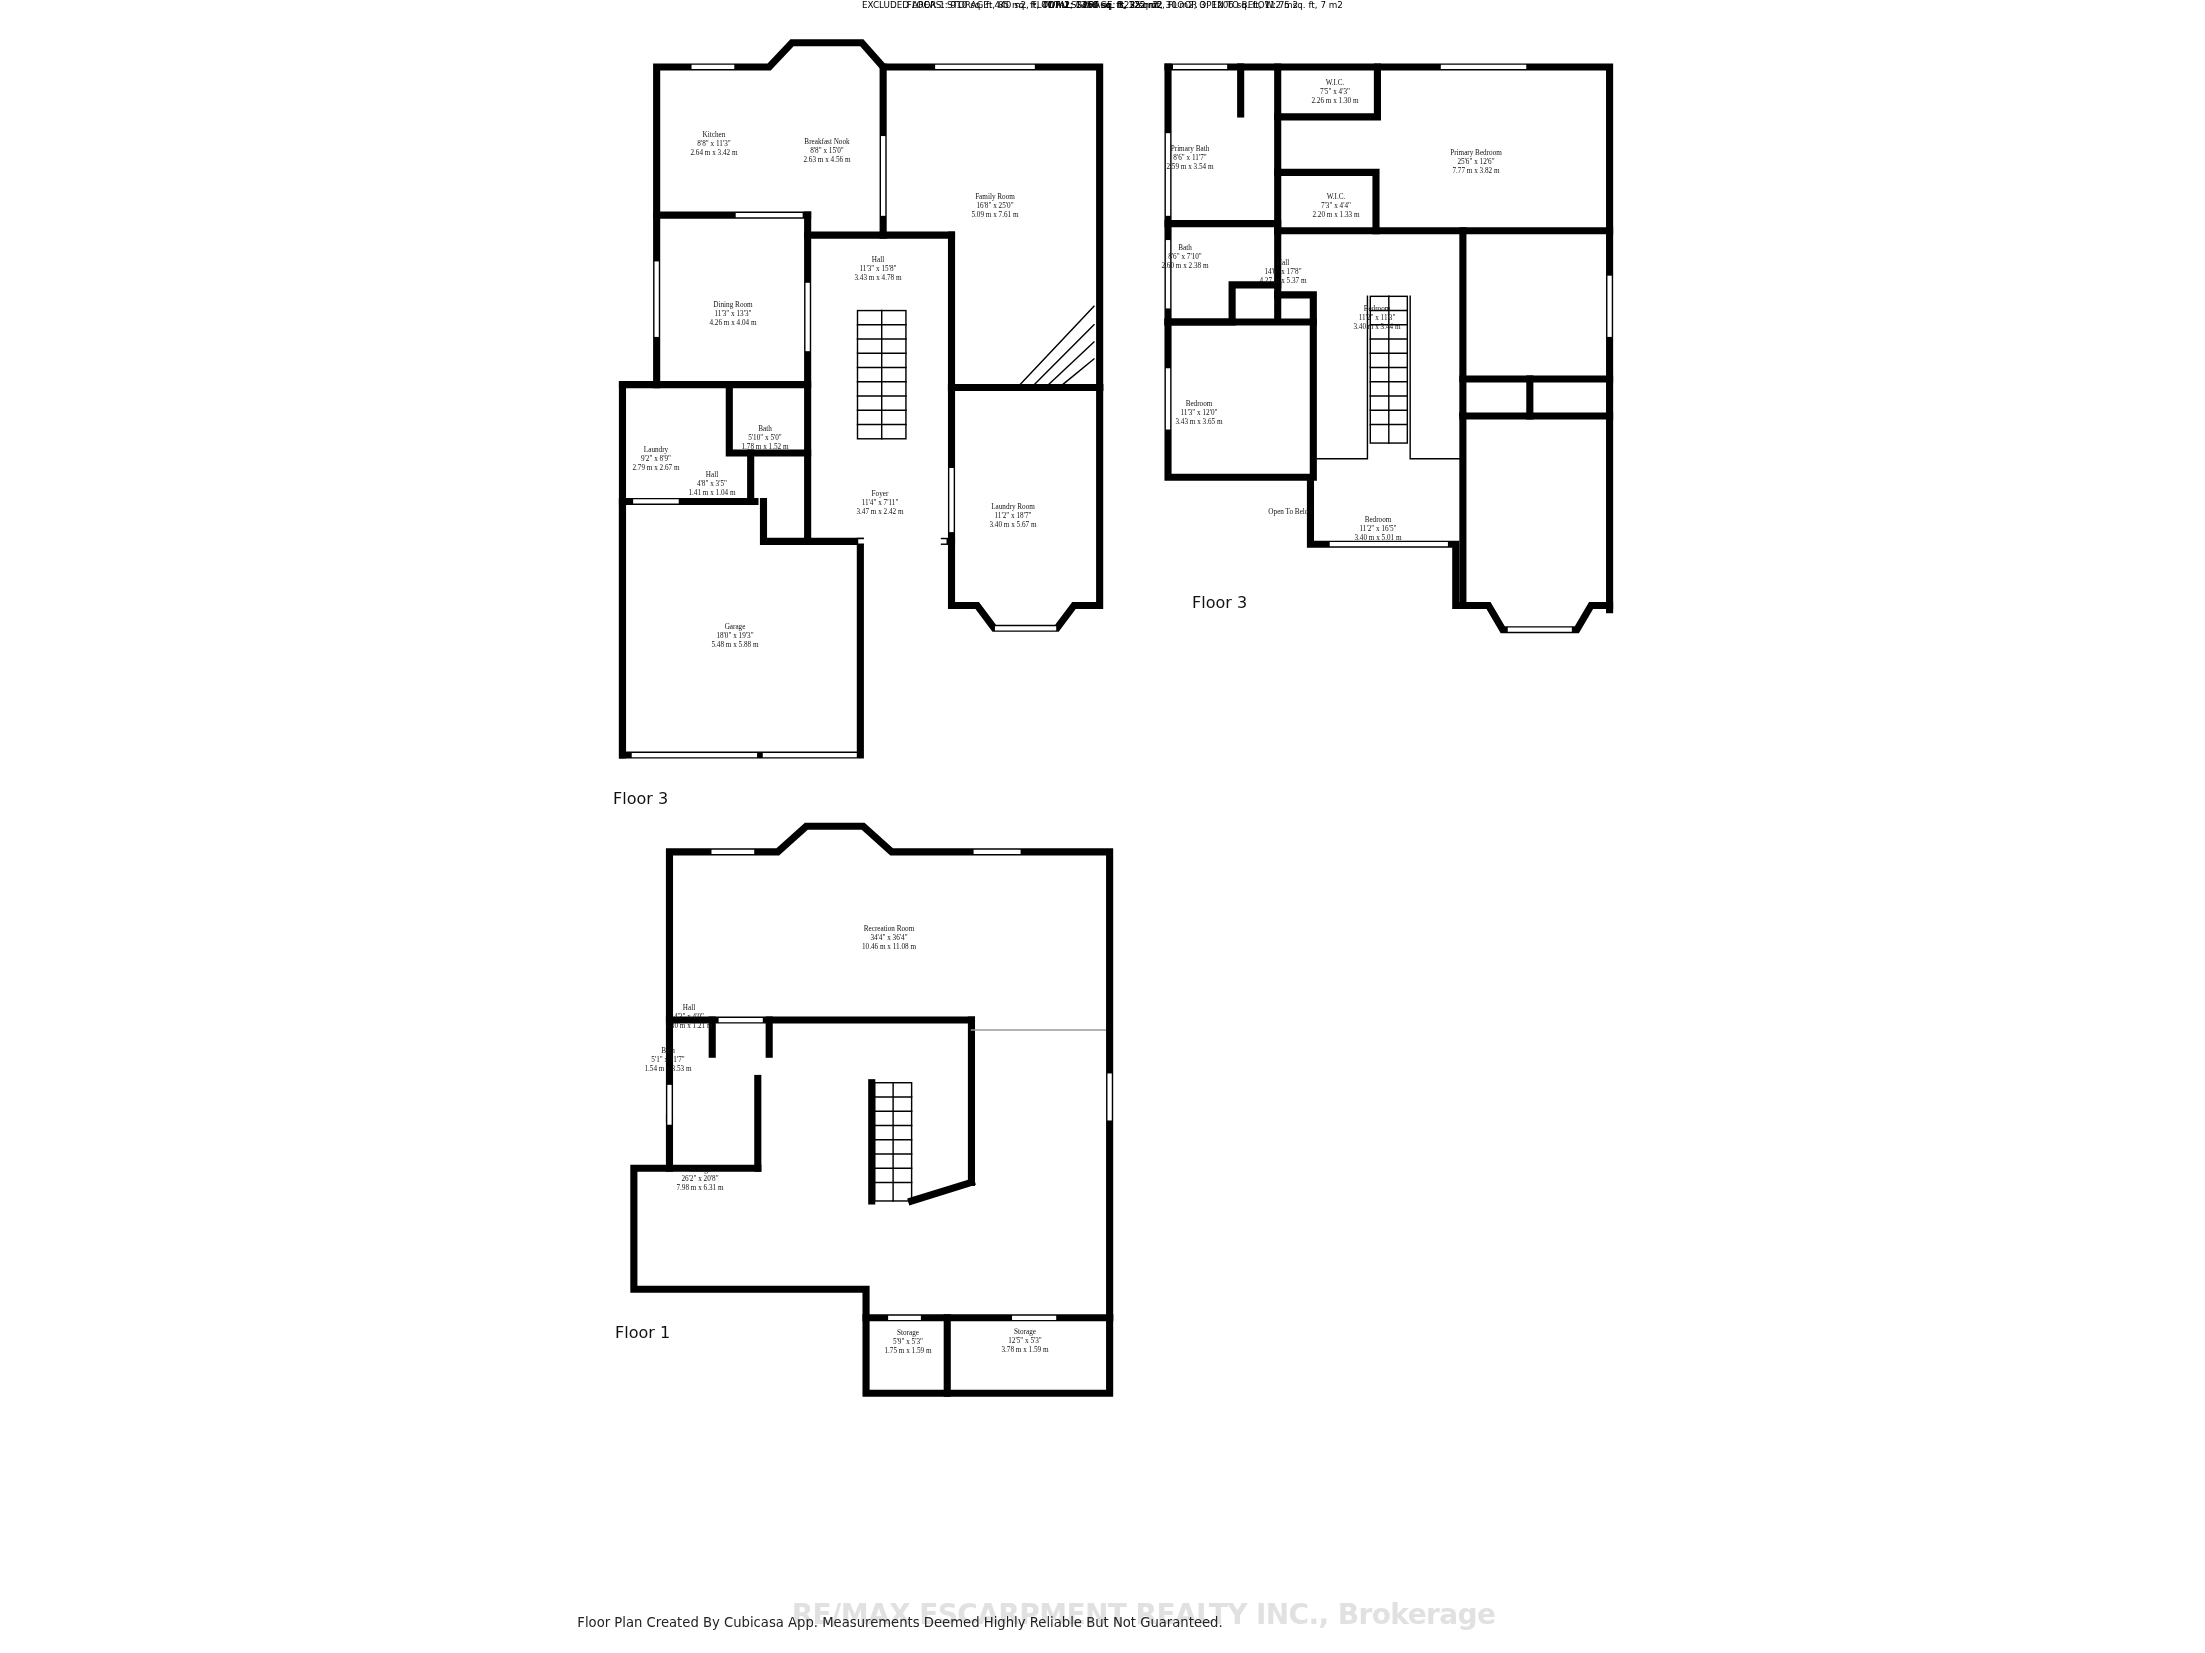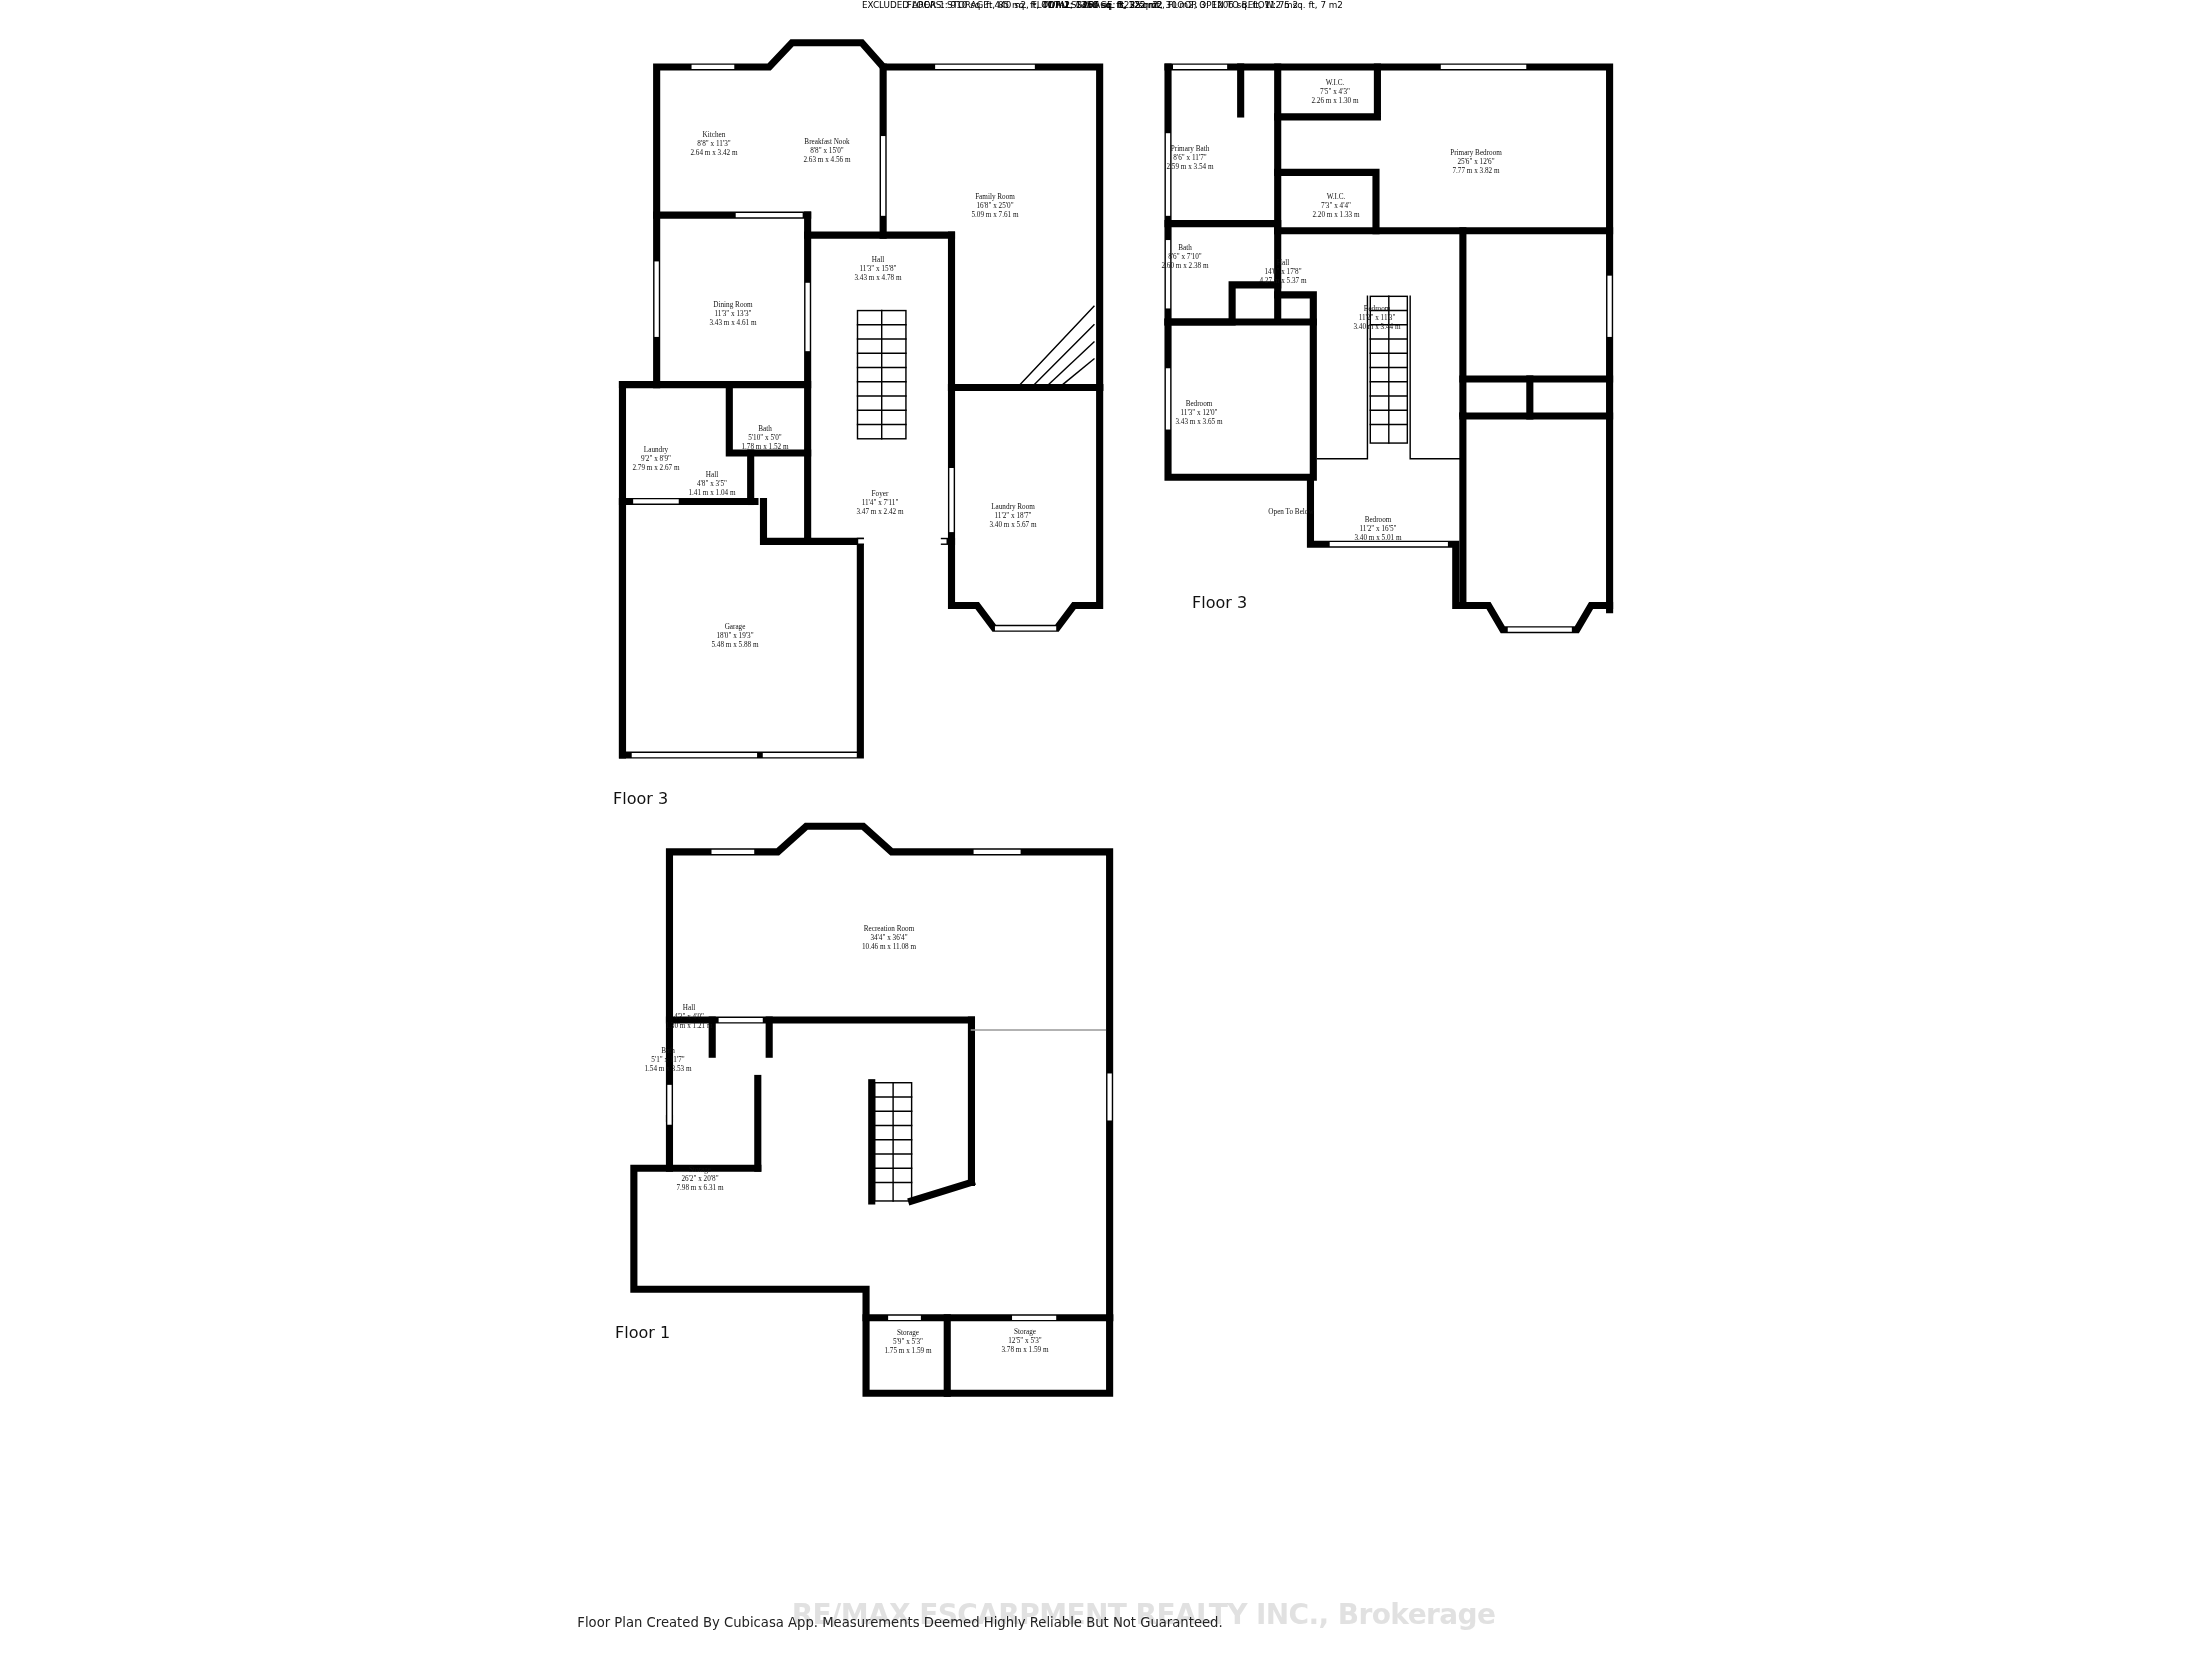--- a/index.html
+++ b/index.html
@@ -199,7 +199,7 @@
   <div class="room" style="left:733px;top:314px">
     <span class="nm">Dining Room</span>
     <span class="ft">11'3" x 13'3"</span>
-    <span class="mt">3.43 m x 4.61 m</span>
+    <span class="mt">4.26 m x 4.04 m</span>
   </div>
   <div class="room" style="left:765px;top:438px">
     <span class="nm">Bath</span>

